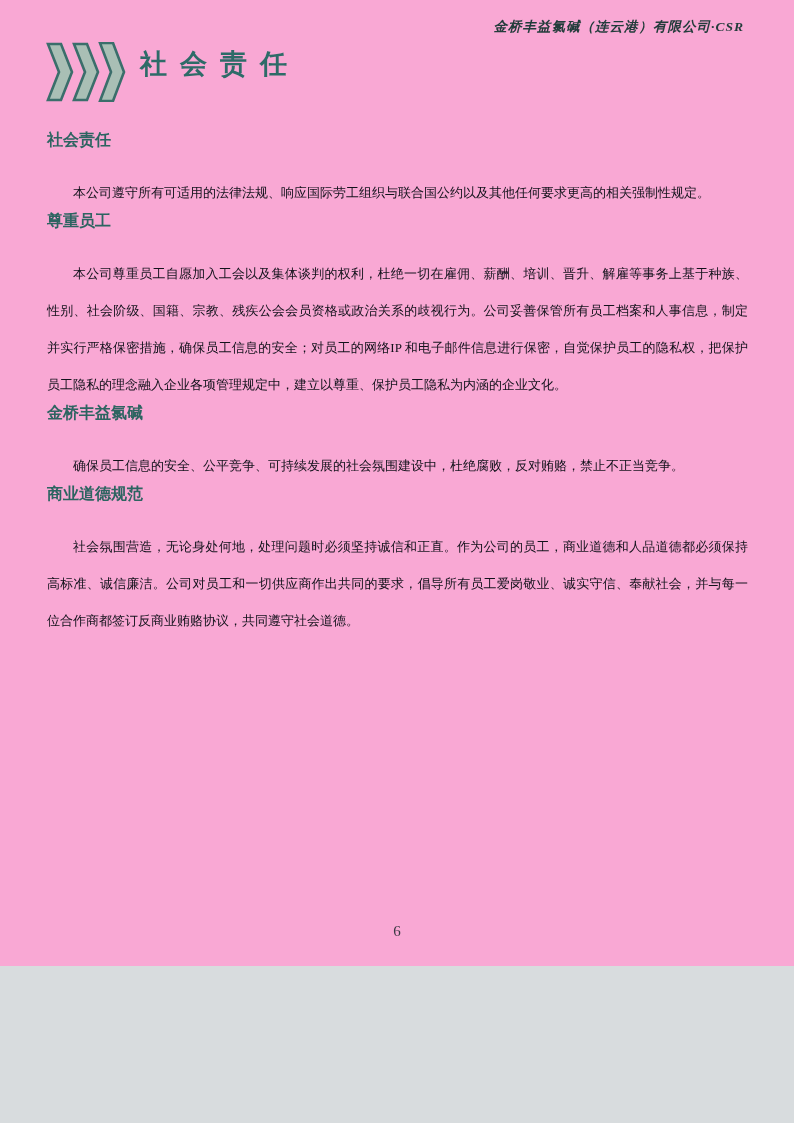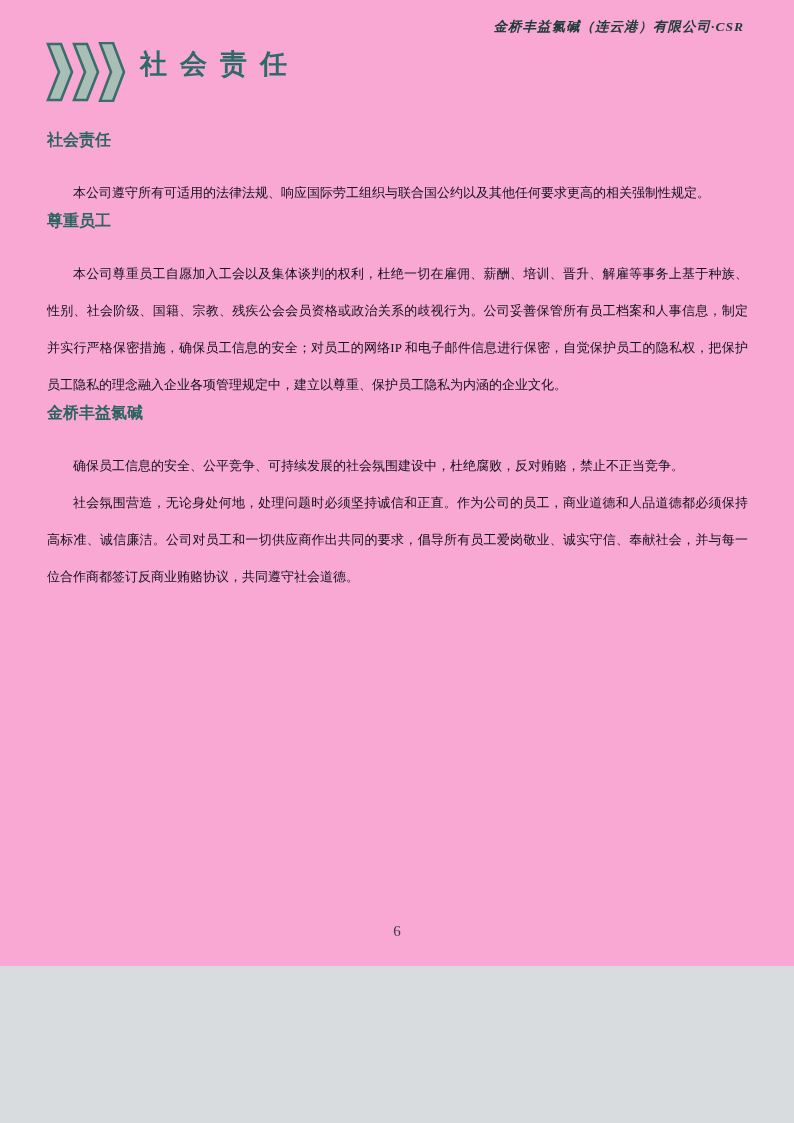--- a/index.html
+++ b/index.html
@@ -122,6 +122,7 @@
     </div>
 
     <div class="section">
+      <h3 class="section-heading">商业道德规范</h3>
       <p class="section-body">社会氛围营造，无论身处何地，处理问题时必须坚持诚信和正直。作为公司的员工，商业道德和人品道德都必须保持高标准、诚信廉洁。公司对员工和一切供应商作出共同的要求，倡导所有员工爱岗敬业、诚实守信、奉献社会，并与每一位合作商都签订反商业贿赂协议，共同遵守社会道德。</p>
     </div>
 

